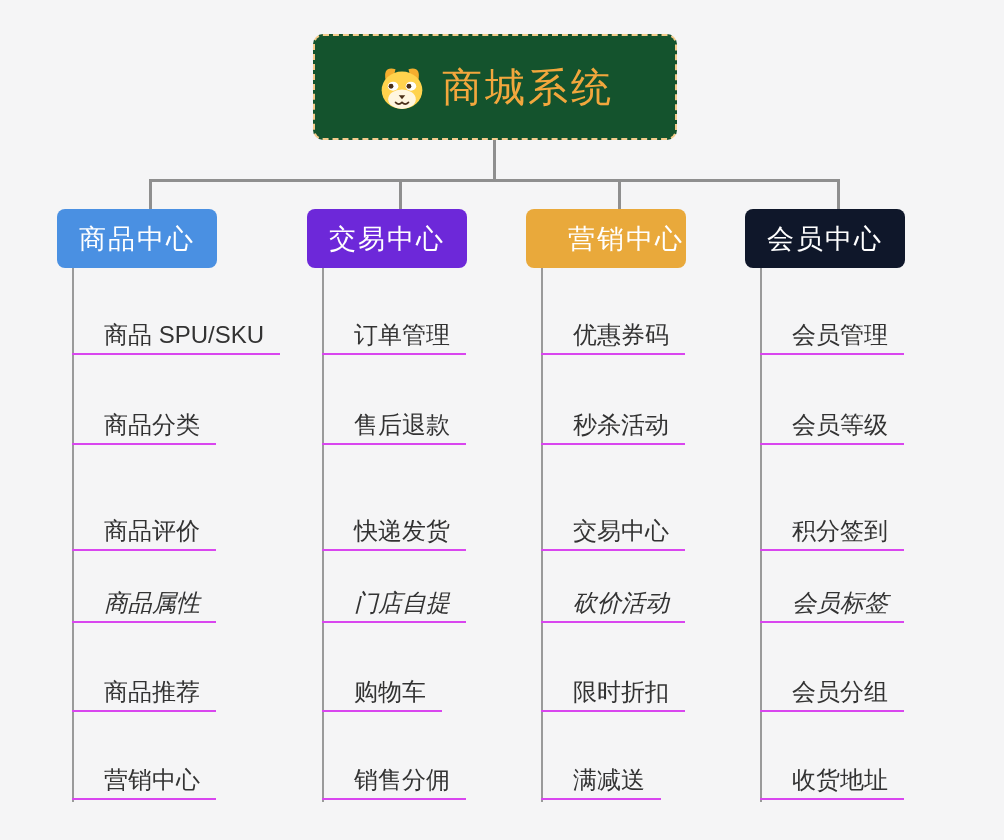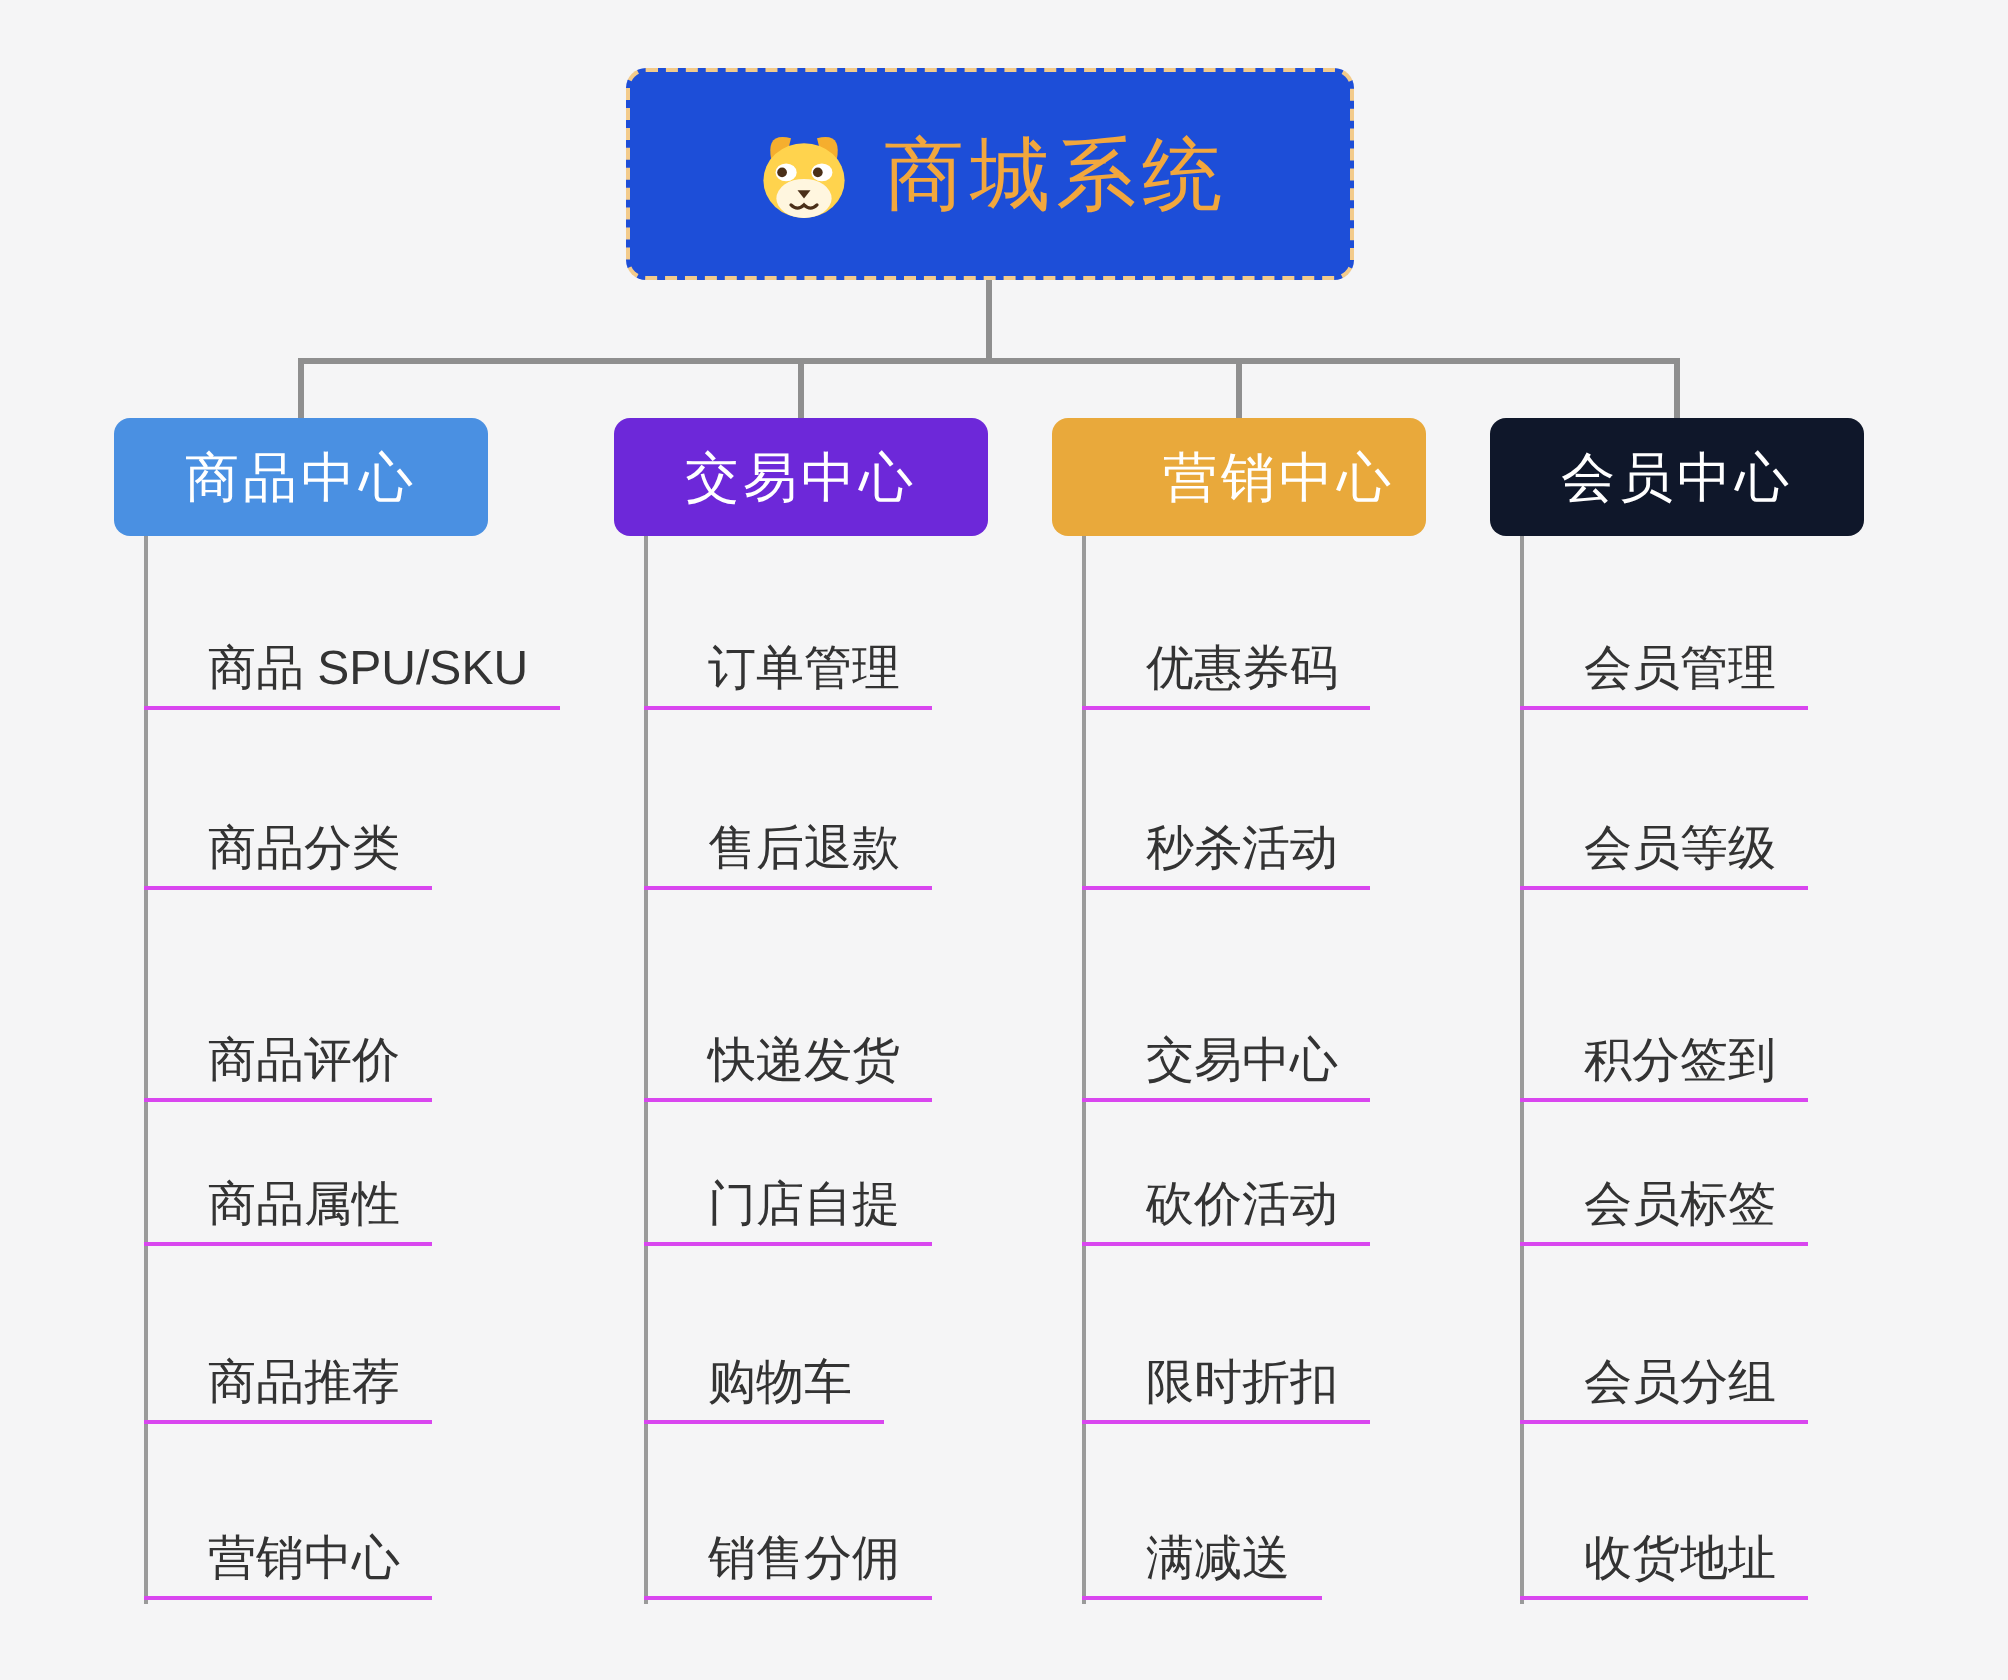--- a/index.html
+++ b/index.html
@@ -27,7 +27,7 @@
   .root-node {
     position: absolute; left: 313px; top: 34px;
     width: 364px; height: 106px;
-    background: #1d4ed8;
+    background: #14532d;
     border: 2px dashed #f3cb8b;
     border-radius: 10px;
     box-sizing: border-box;

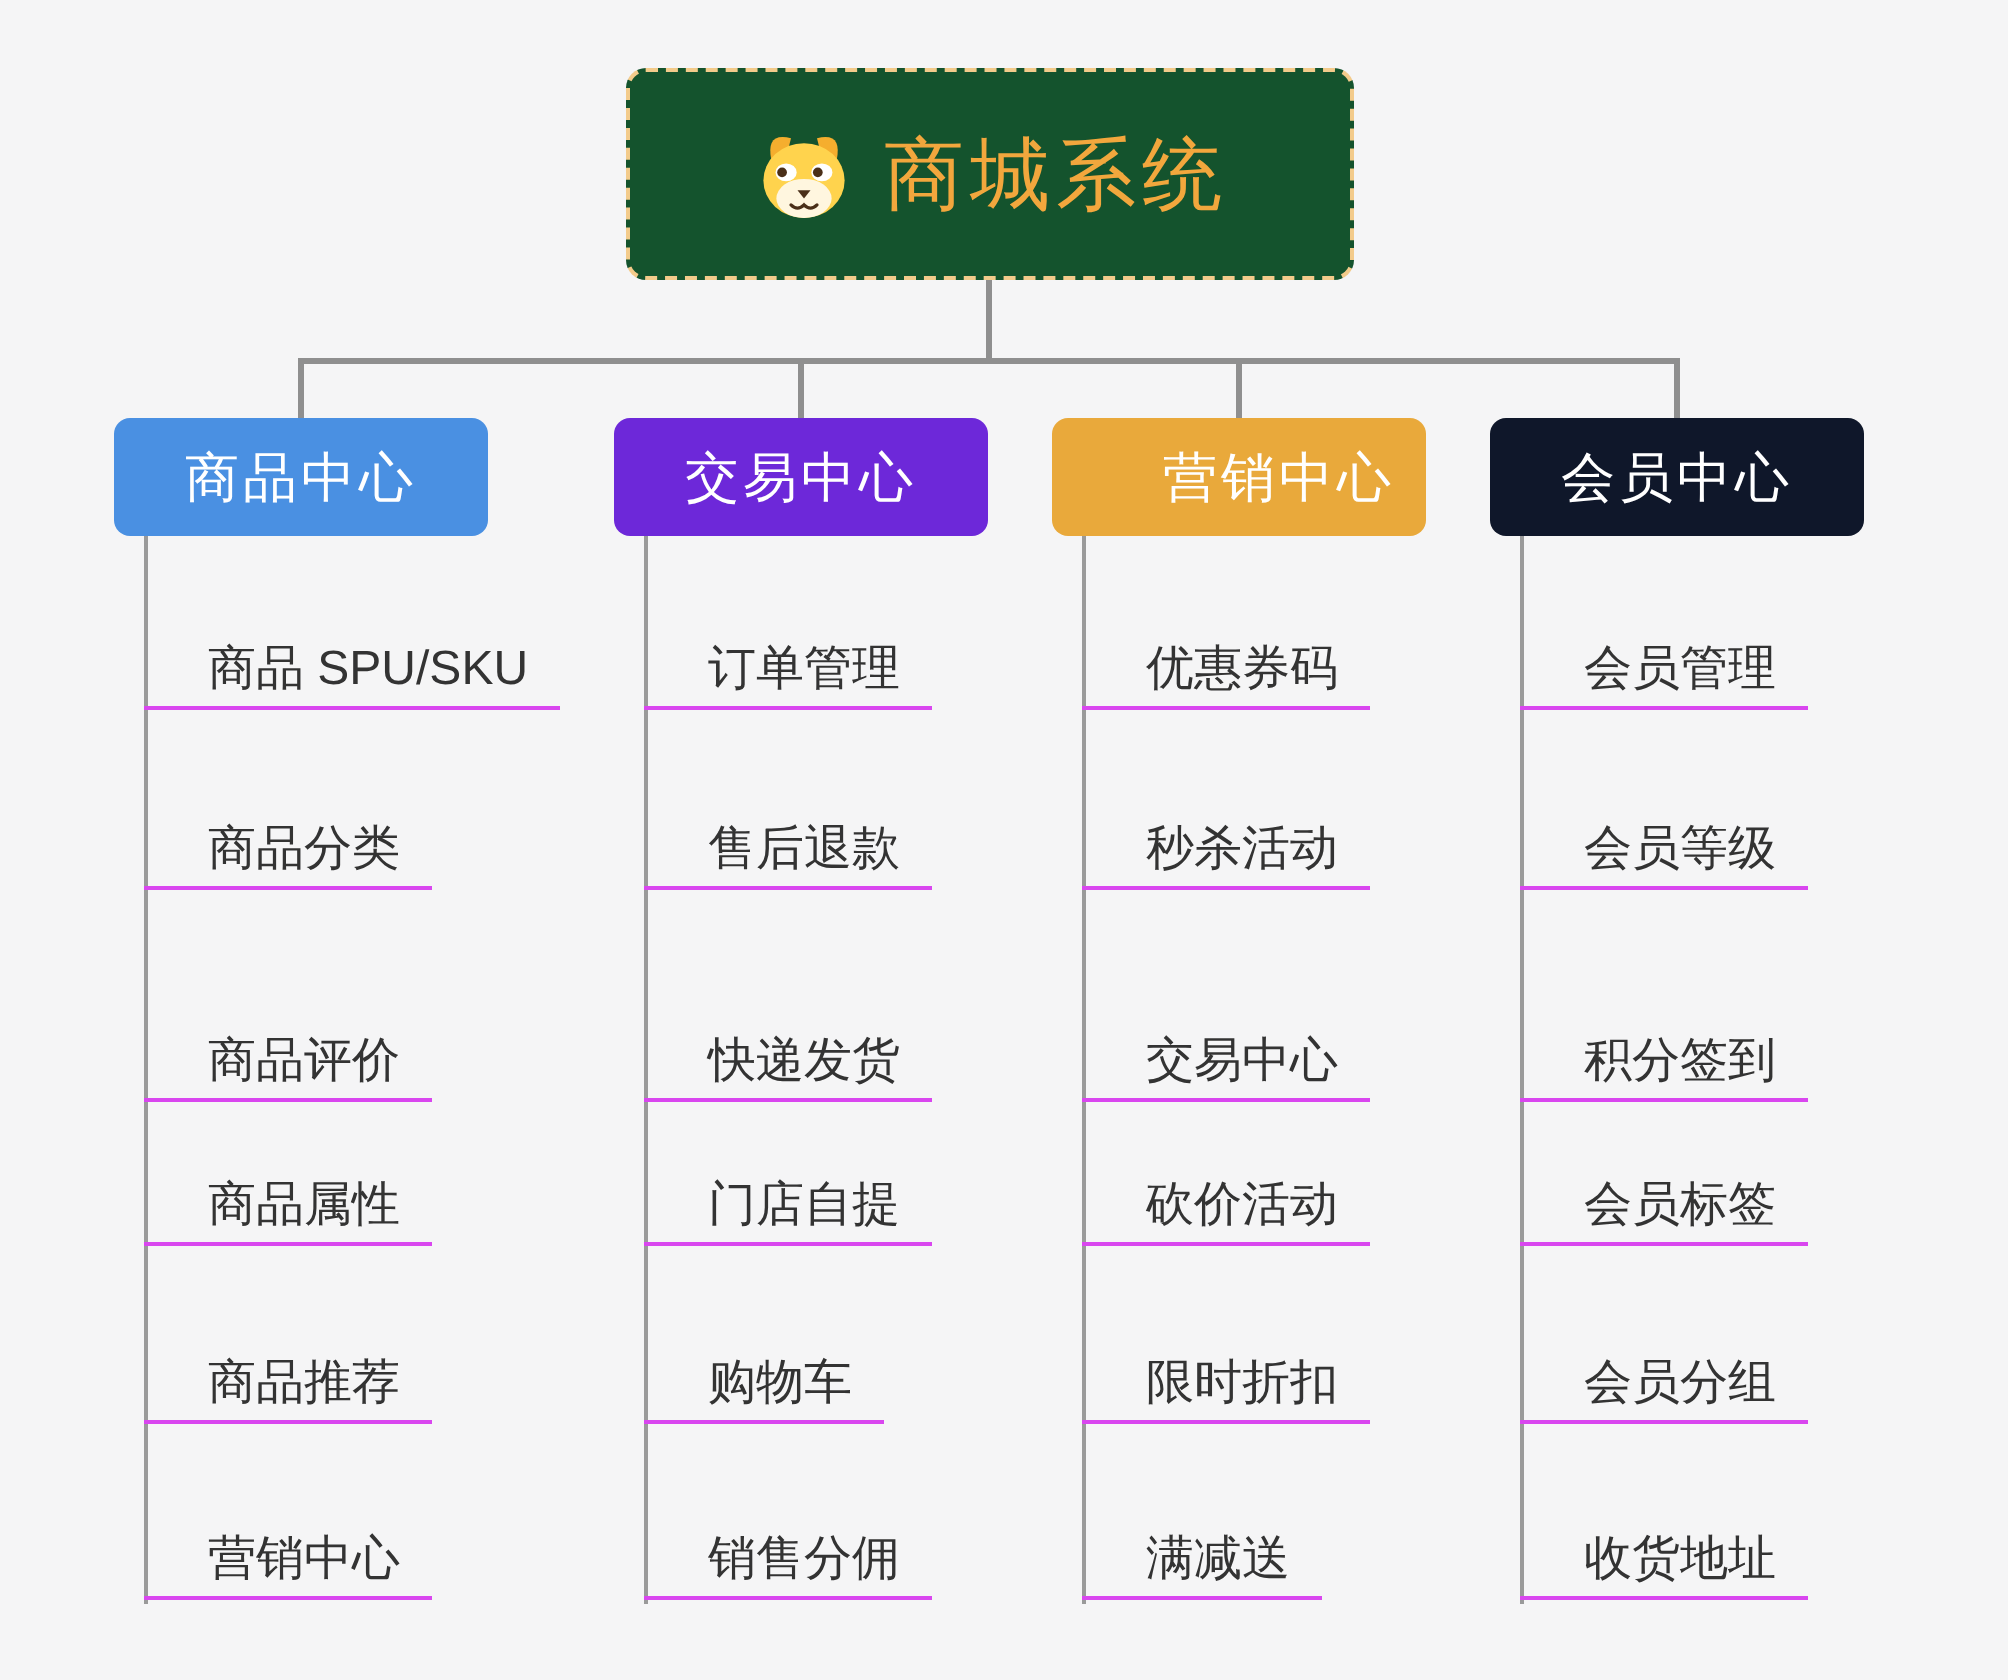--- a/index.html
+++ b/index.html
@@ -49,7 +49,7 @@
 
   .branch-node {
     position: absolute; left: 0; top: 0;
-    width: 187px; height: 59px;
+    width: 160px; height: 59px;
     border-radius: 8px;
     color: #ffffff; font-size: 27px;
     display: flex; align-items: center; justify-content: center;

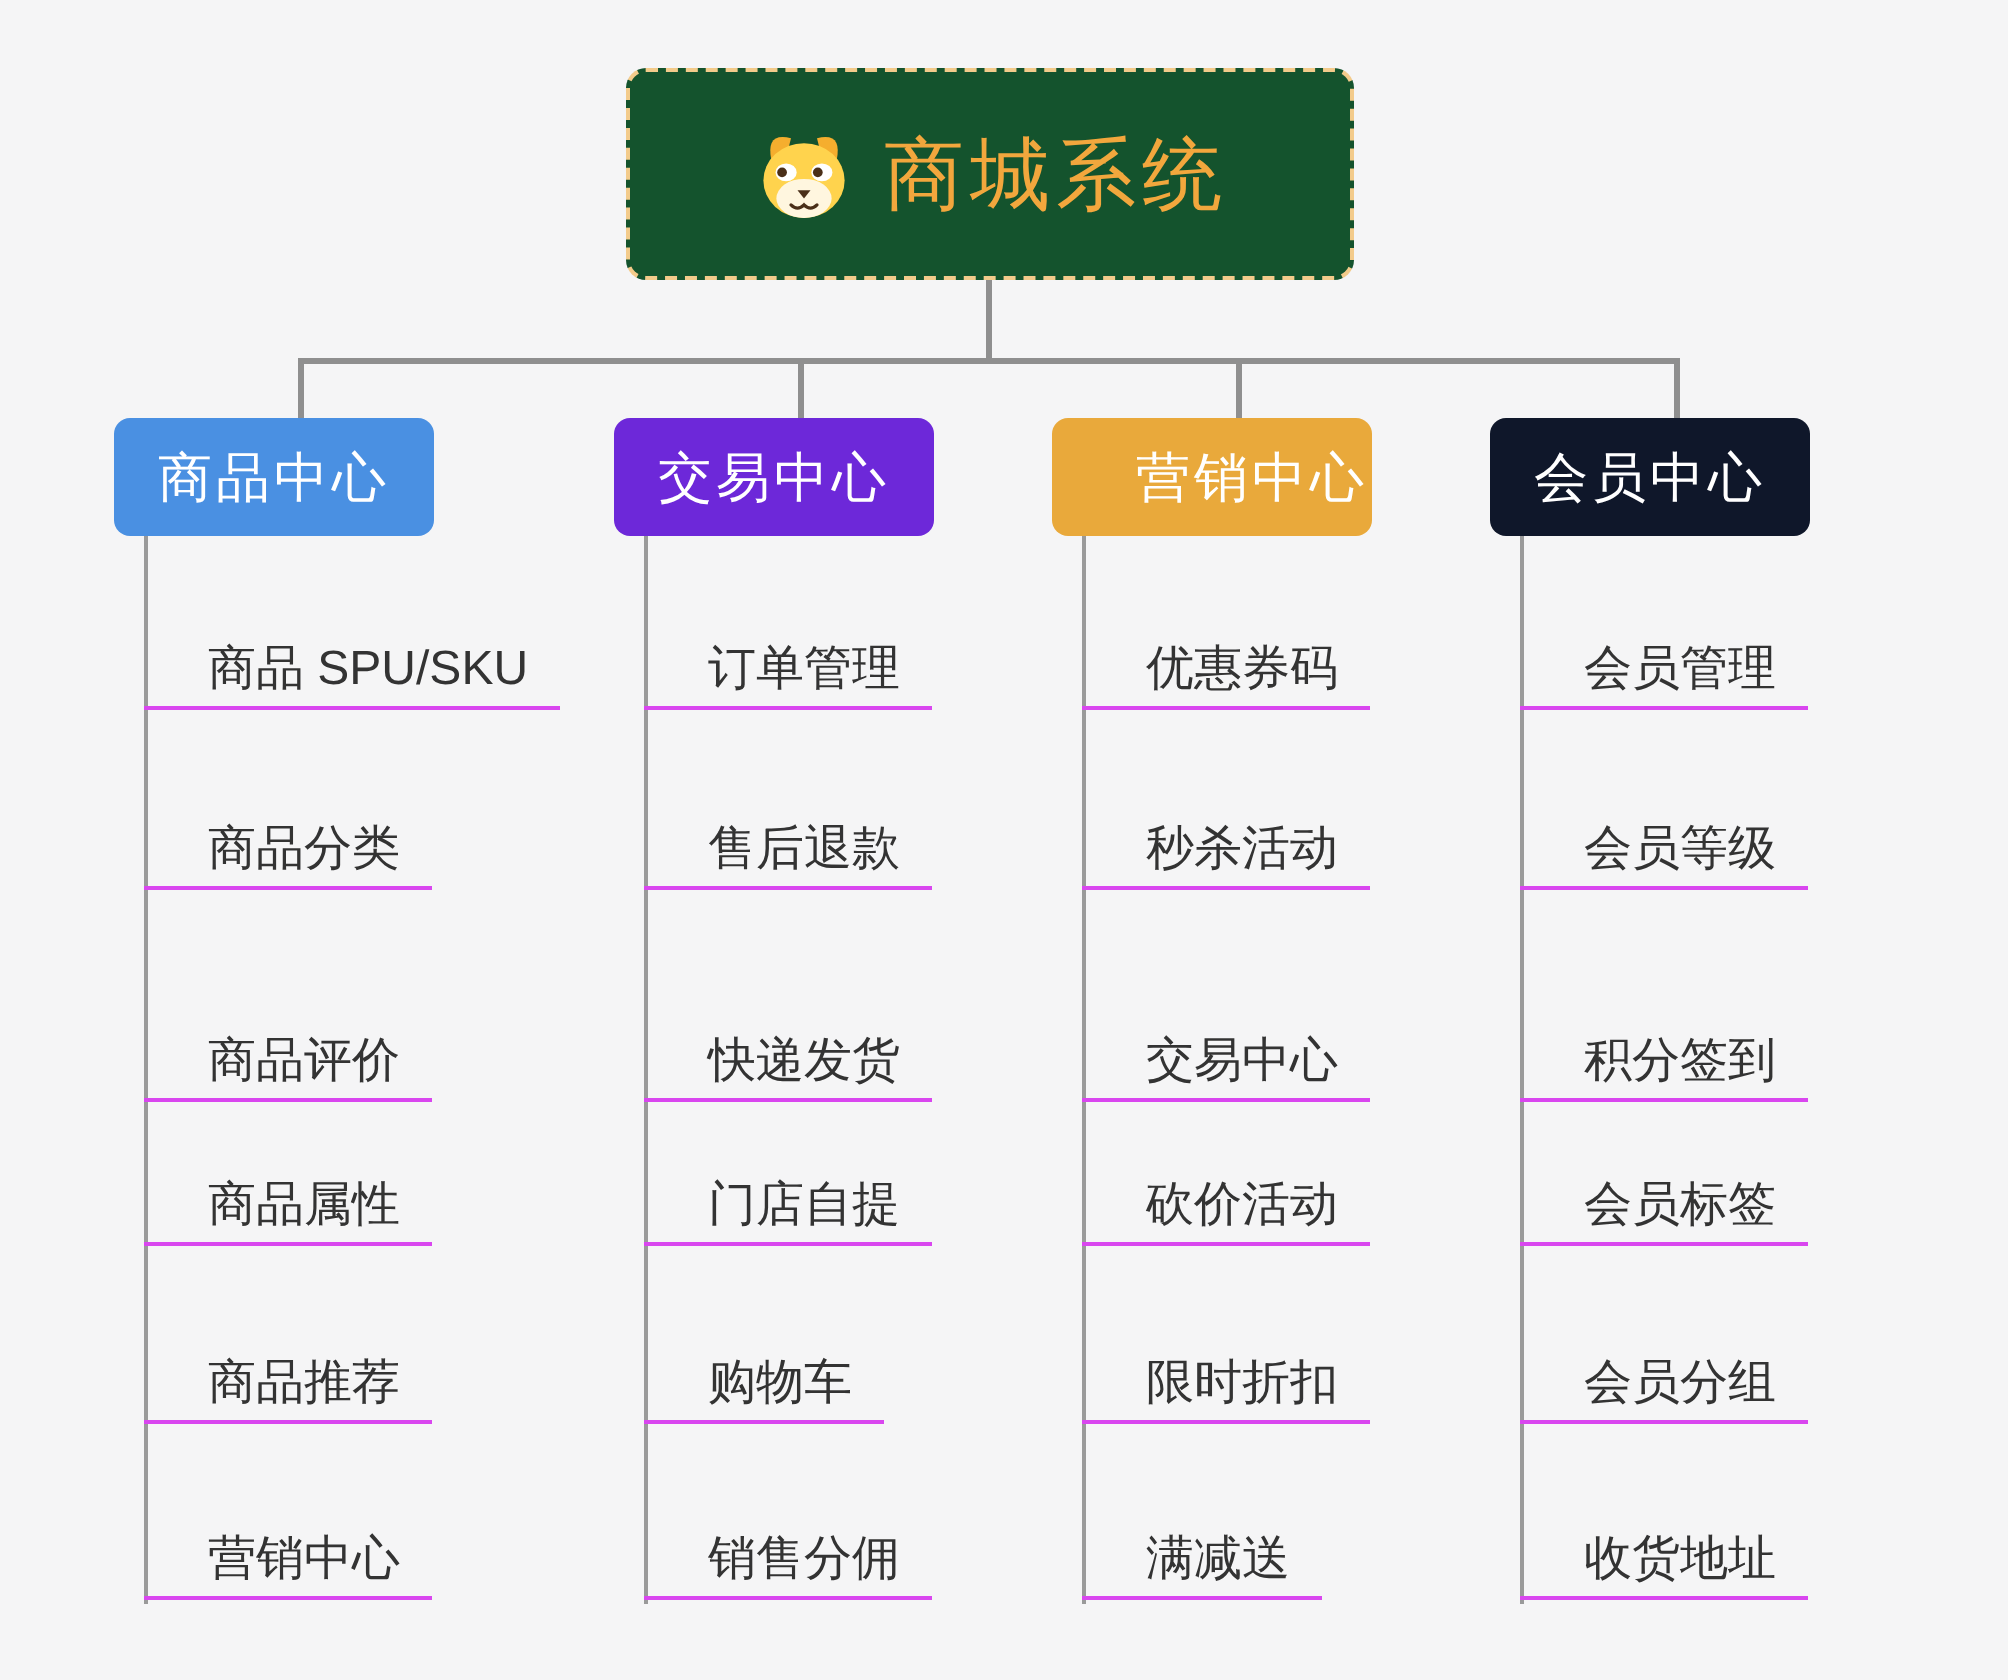--- a/index.html
+++ b/index.html
@@ -73,7 +73,7 @@
   .leaf.r0 { top: 108px; }
   .leaf.r1 { top: 198px; }
   .leaf.r2 { top: 304px; }
-  .leaf.r3 { top: 376px; }
+  .leaf.r3 { top: 376px; font-style: italic; }
   .leaf.r4 { top: 465px; }
   .leaf.r5 { top: 553px; }
 </style>

